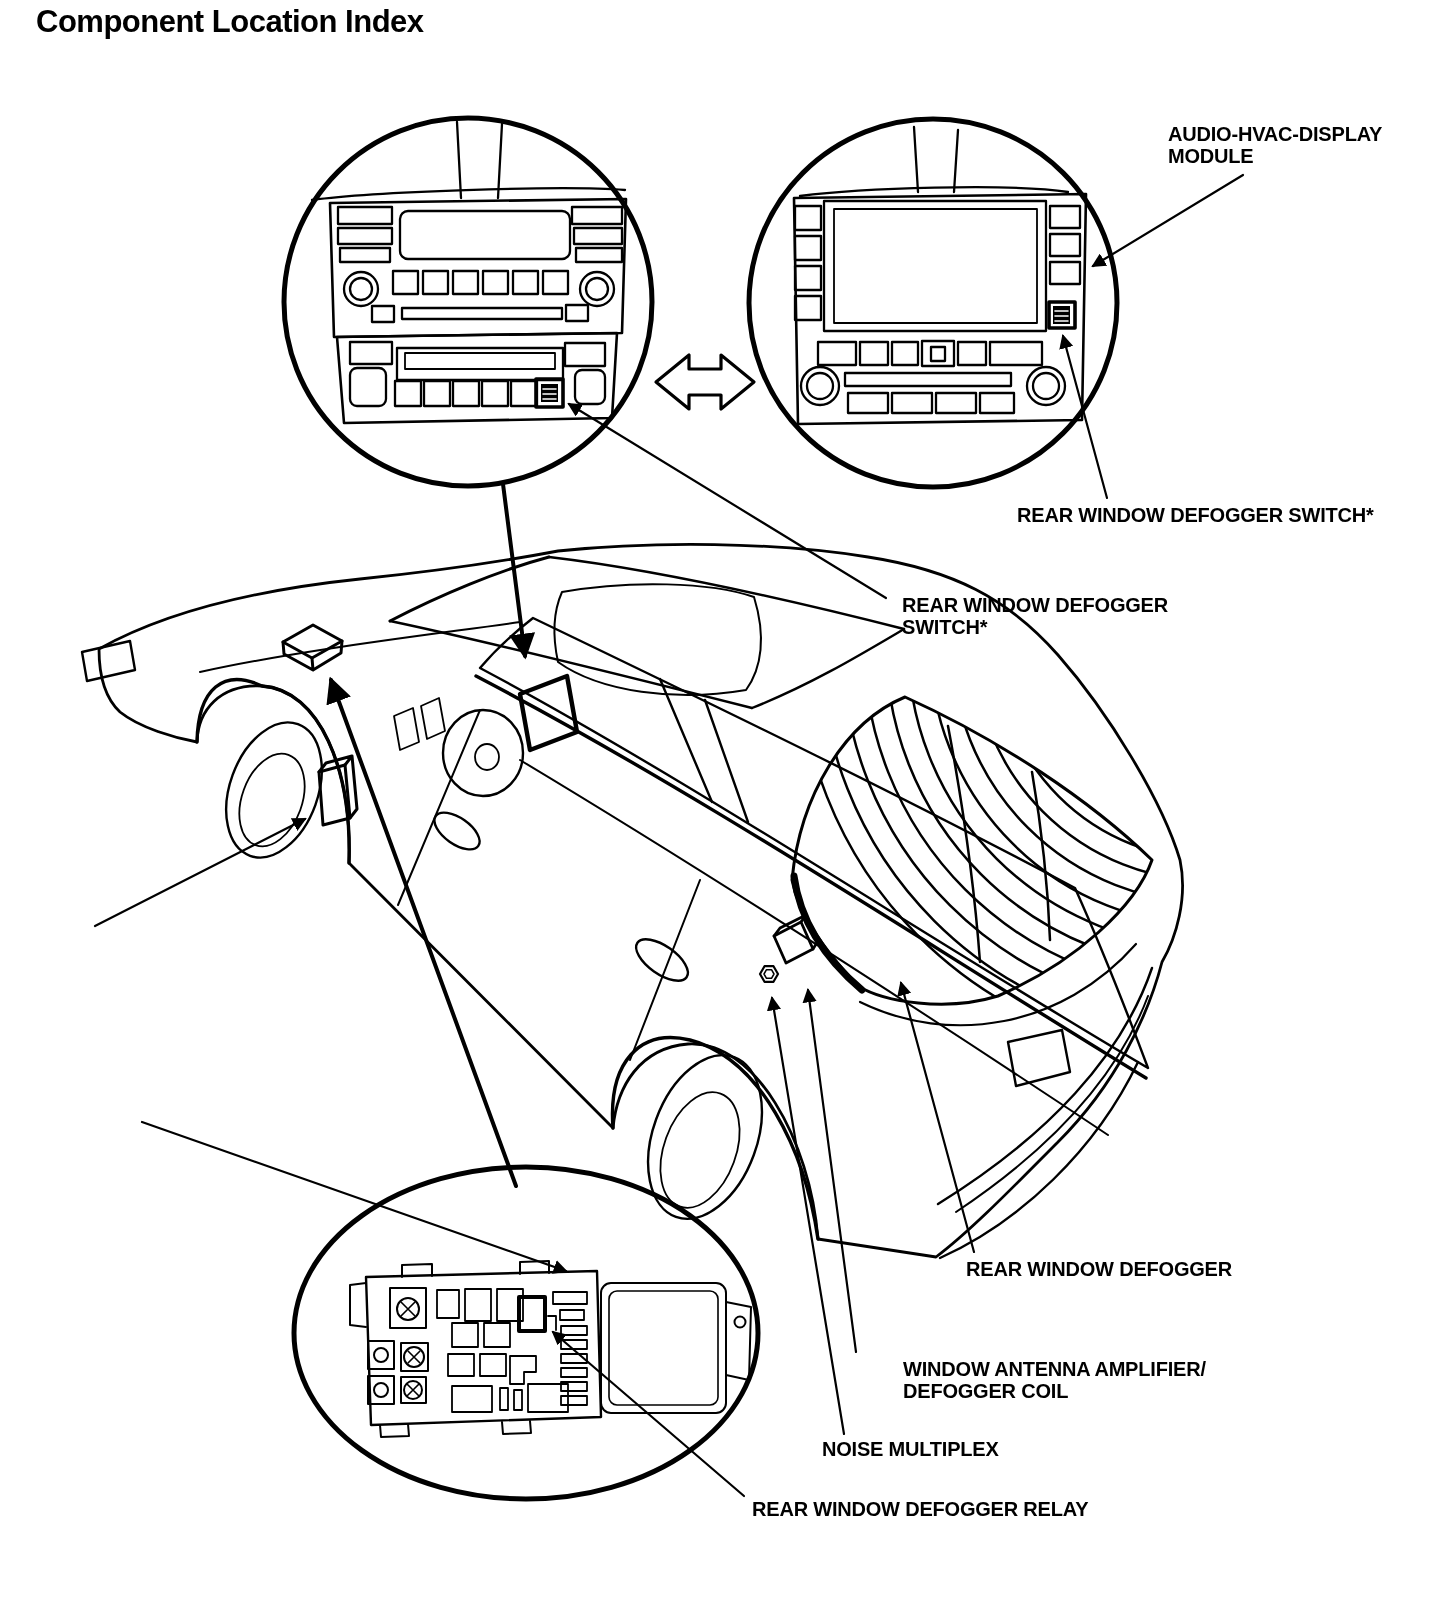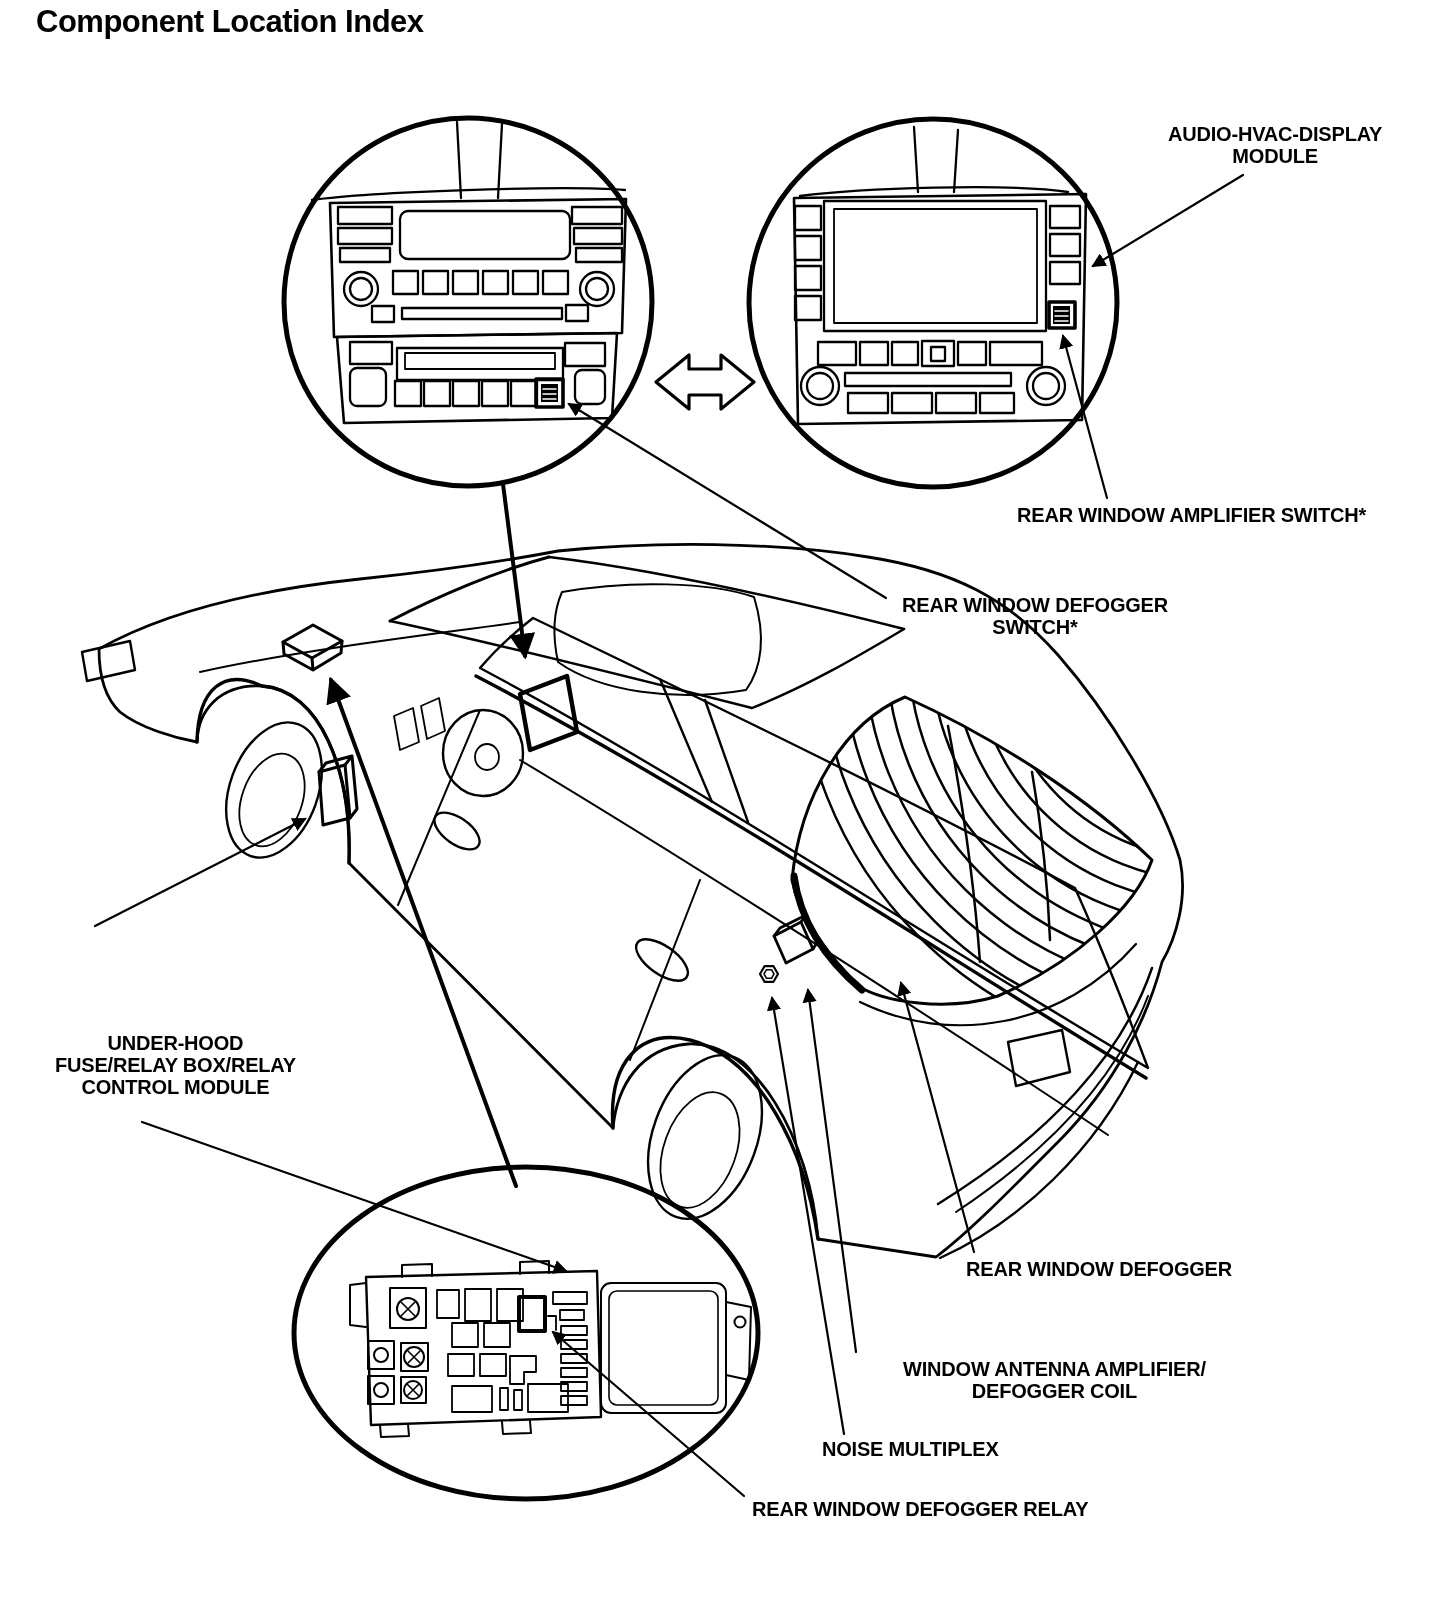--- a/index.html
+++ b/index.html
@@ -8,7 +8,7 @@
   #art{position:absolute;left:0;top:0;}
   .lbl{position:absolute;font-weight:bold;font-size:20px;line-height:22px;letter-spacing:-0.2px;
        color:#000;white-space:nowrap;}
-  .lbl span{display:block;text-align:center;}
+  .lbl span{display:block;}
   #title{position:absolute;left:36px;top:4px;font-weight:bold;font-size:31px;letter-spacing:-0.5px;}
   #footnote{position:absolute;left:34px;top:1552px;font-weight:bold;font-size:20px;letter-spacing:-0.2px;}
   svg *{vector-effect:none;}

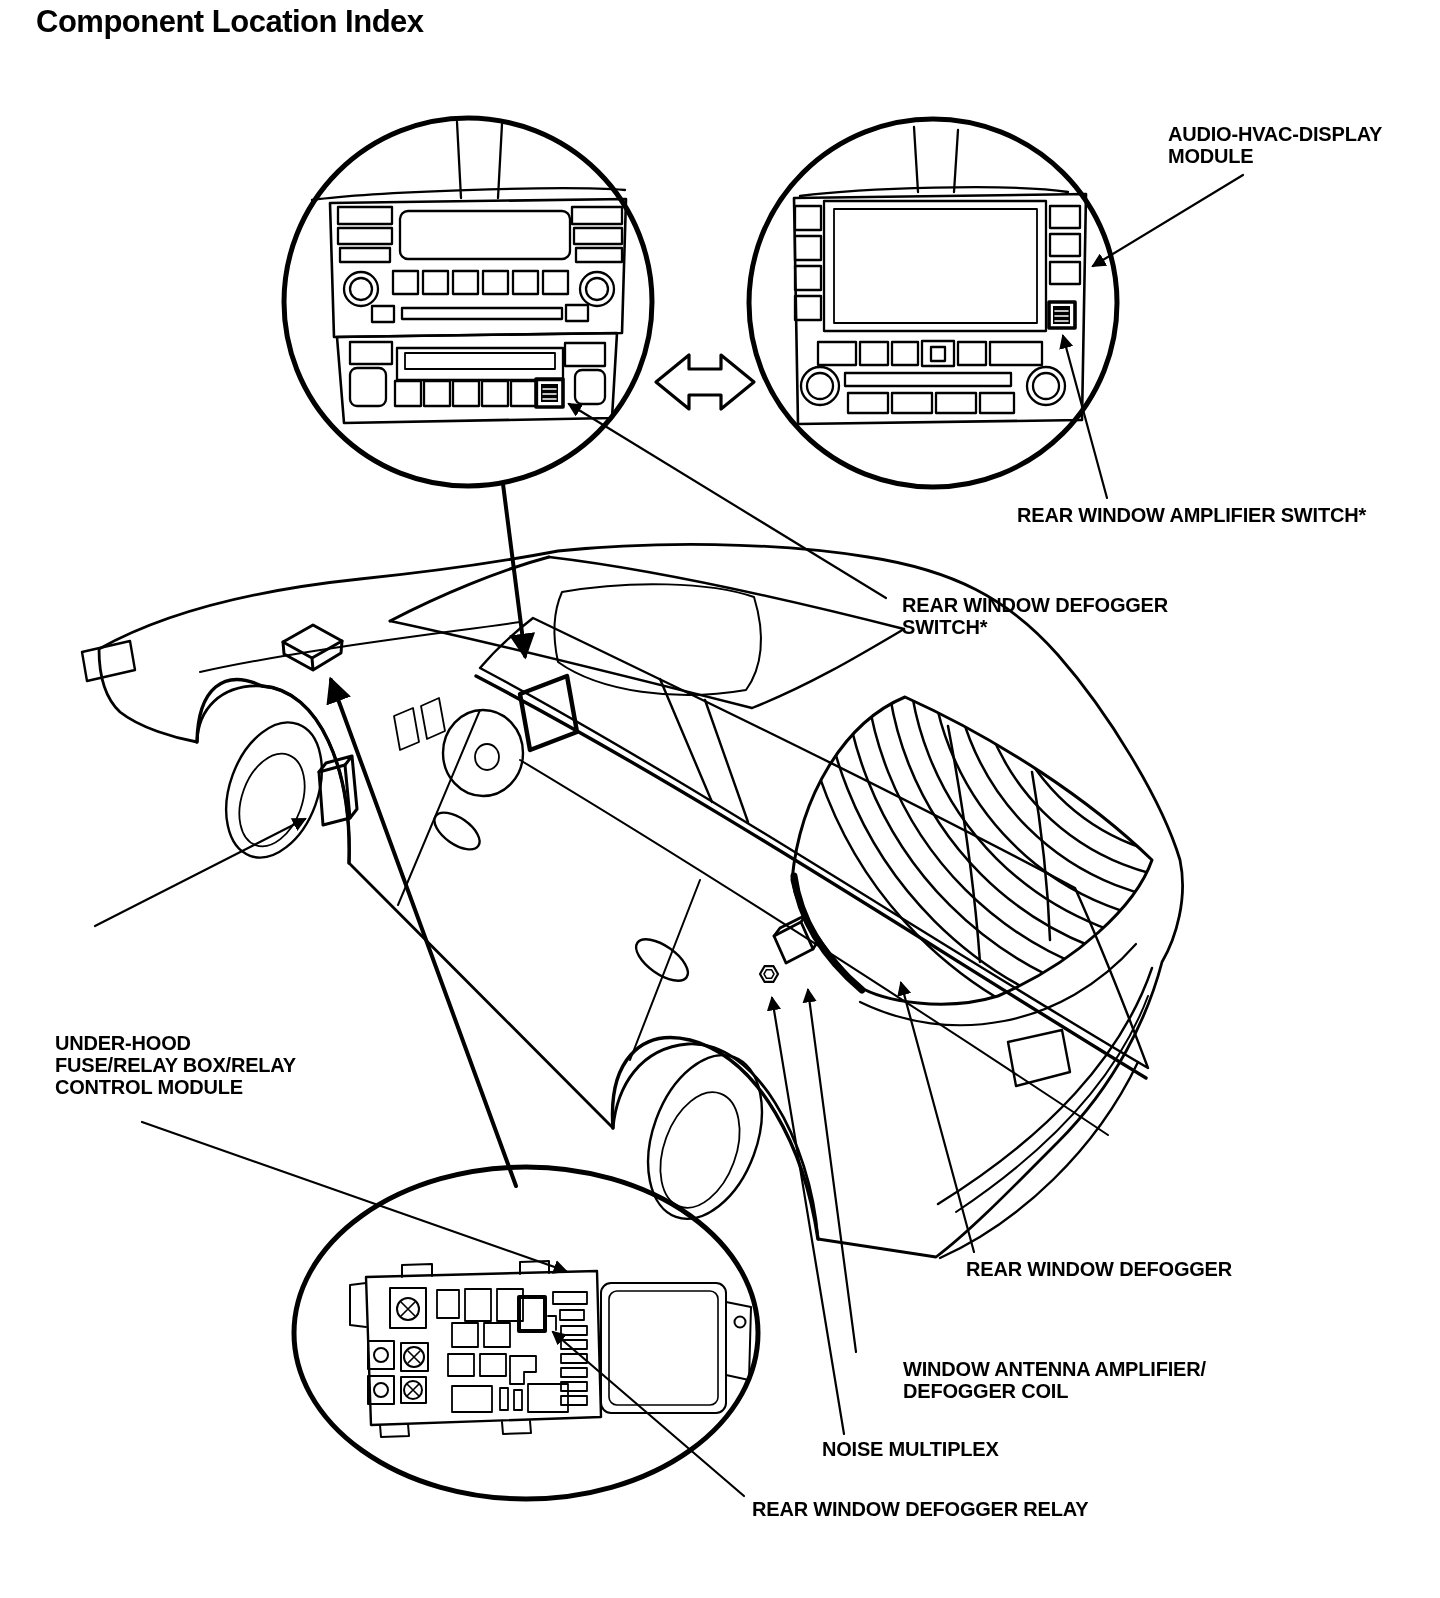--- a/index.html
+++ b/index.html
@@ -282,7 +282,7 @@
 </div>
 
 <div class="lbl" style="left:1017px;top:504px;">
-  <span>REAR WINDOW AMPLIFIER SWITCH*</span>
+  <span>REAR WINDOW DEFOGGER SWITCH*</span>
 </div>
 
 <div class="lbl" style="left:902px;top:594px;">

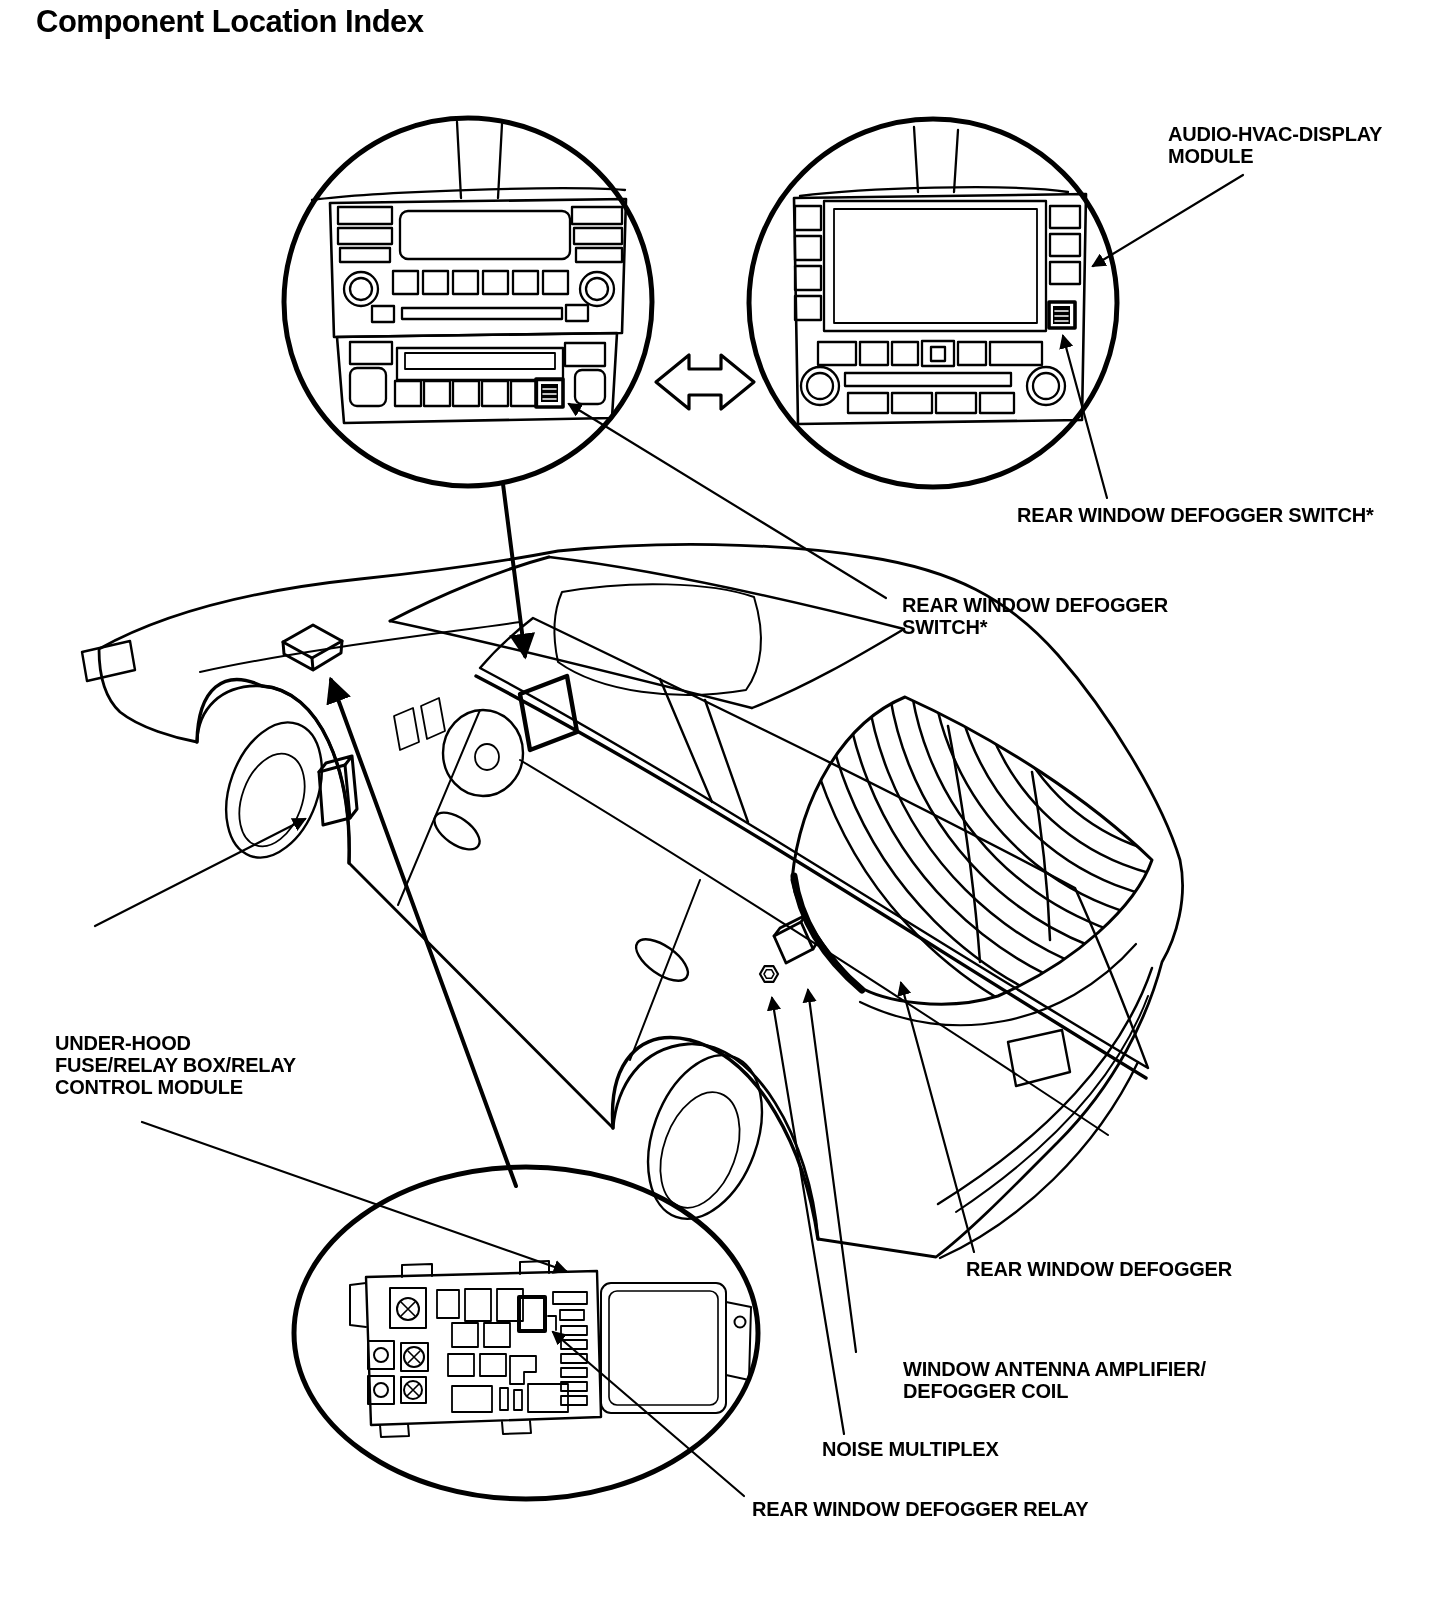--- a/index.html
+++ b/index.html
@@ -291,11 +291,6 @@
 </div>
 
 
-<div class="lbl" style="left:55px;top:1032px;">
-  <span>UNDER-HOOD</span>
-  <span>FUSE/RELAY BOX/RELAY</span>
-  <span>CONTROL MODULE</span>
-</div>
 
 <div class="lbl" style="left:966px;top:1258px;">
   <span>REAR WINDOW DEFOGGER</span>

